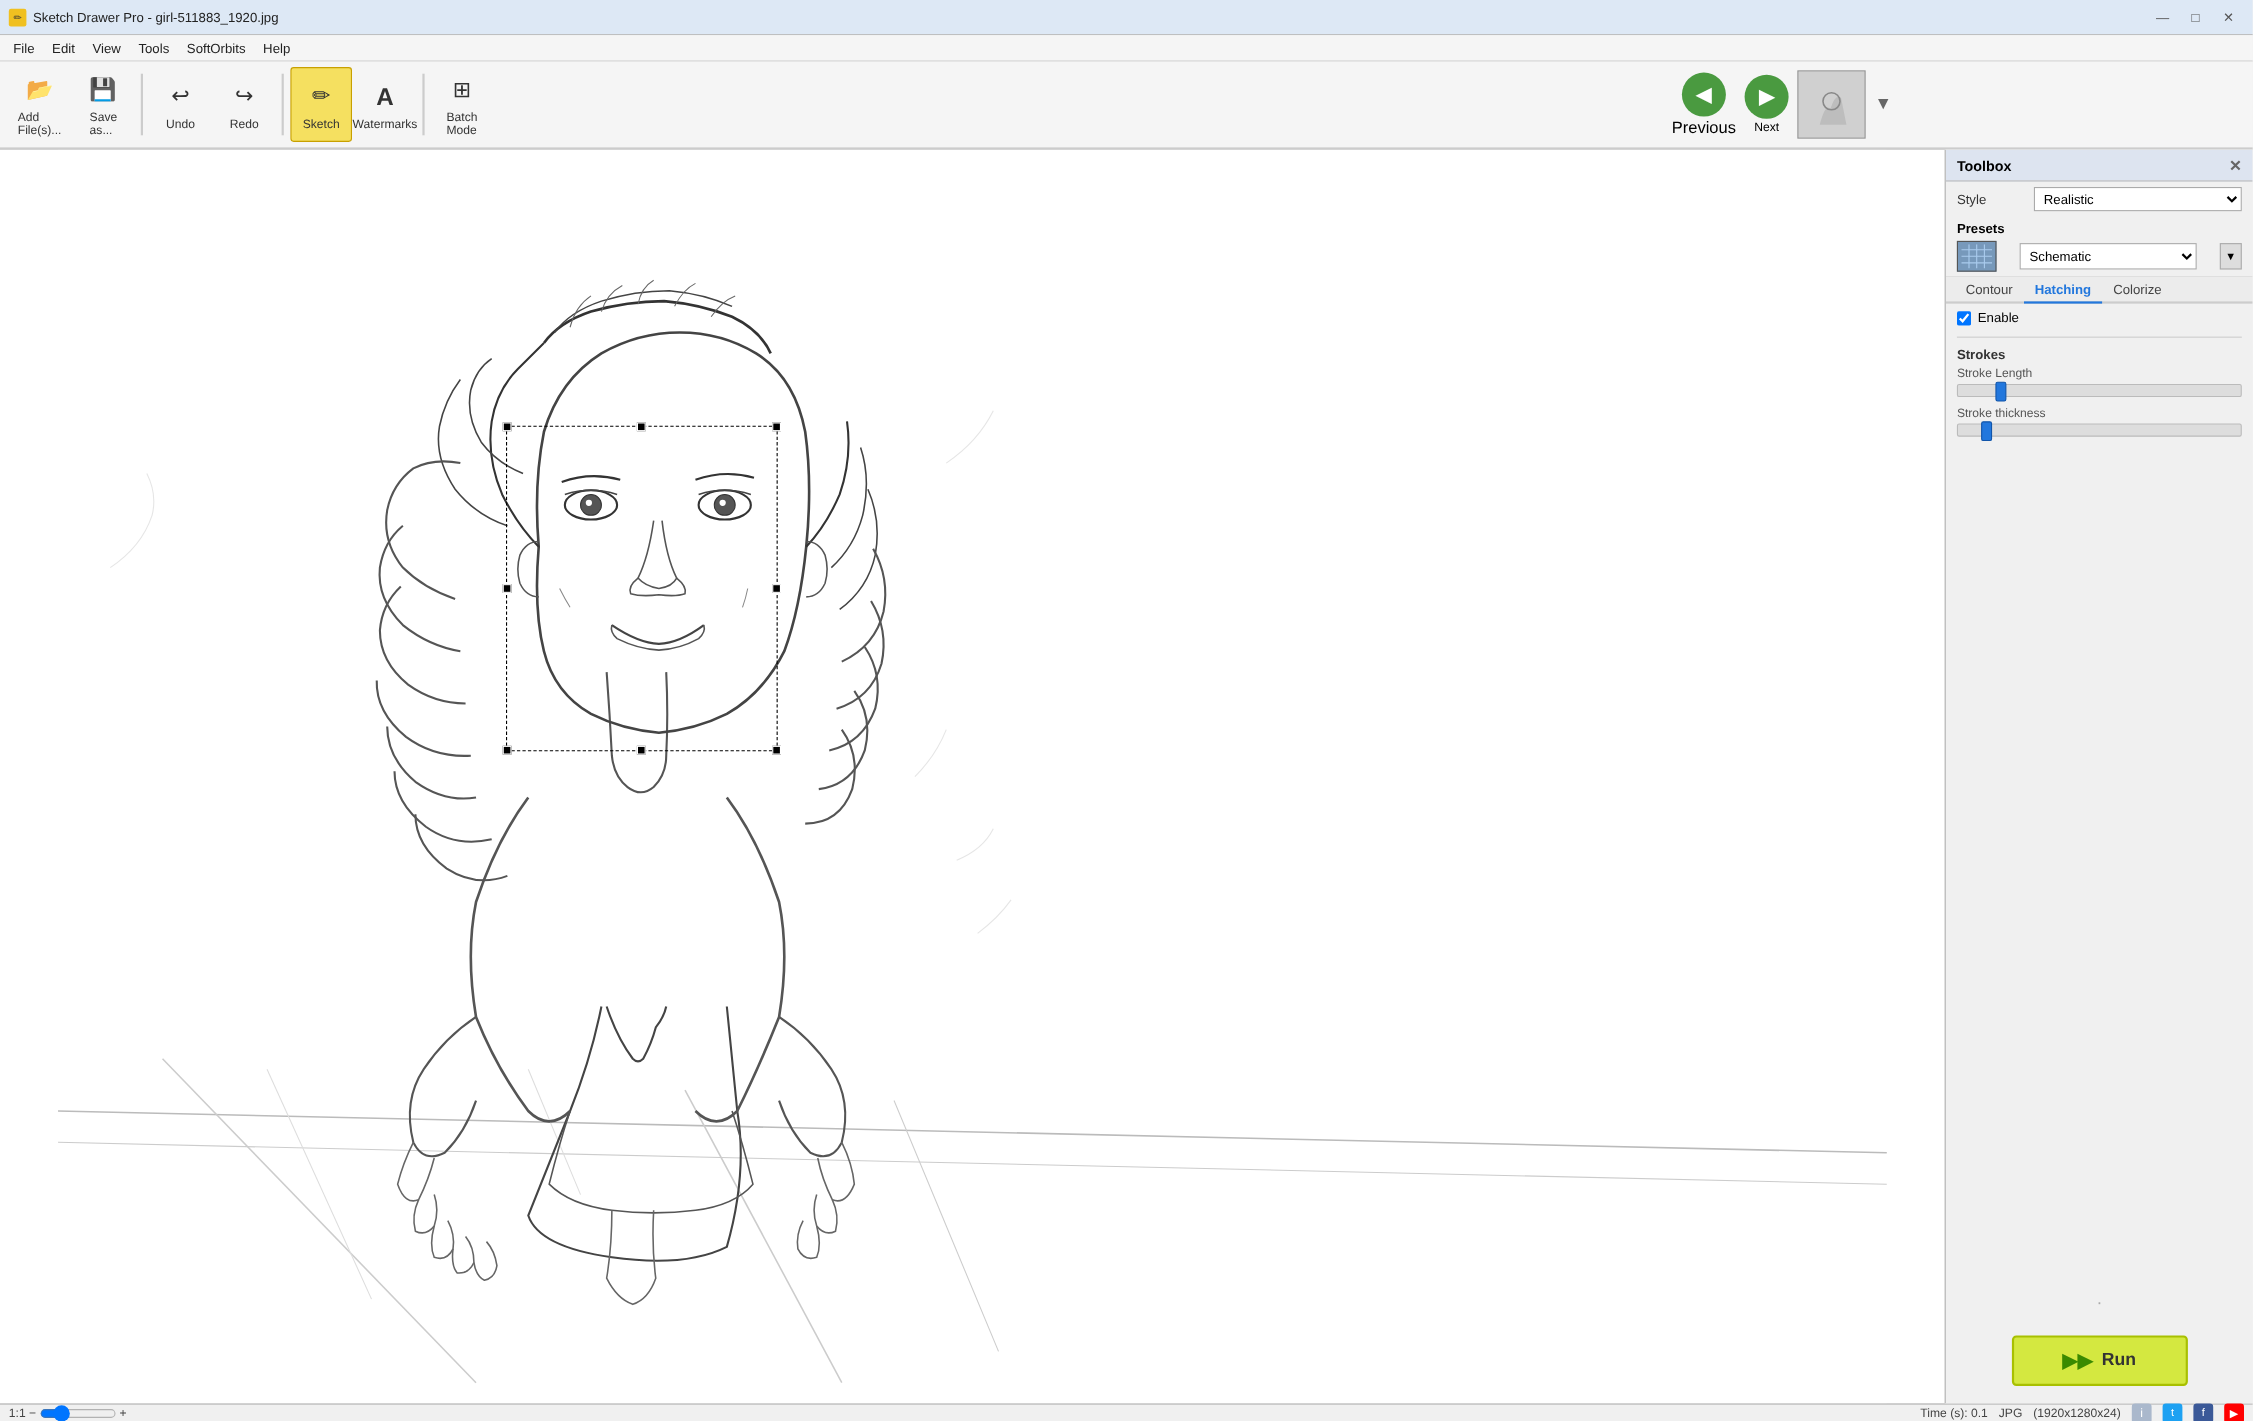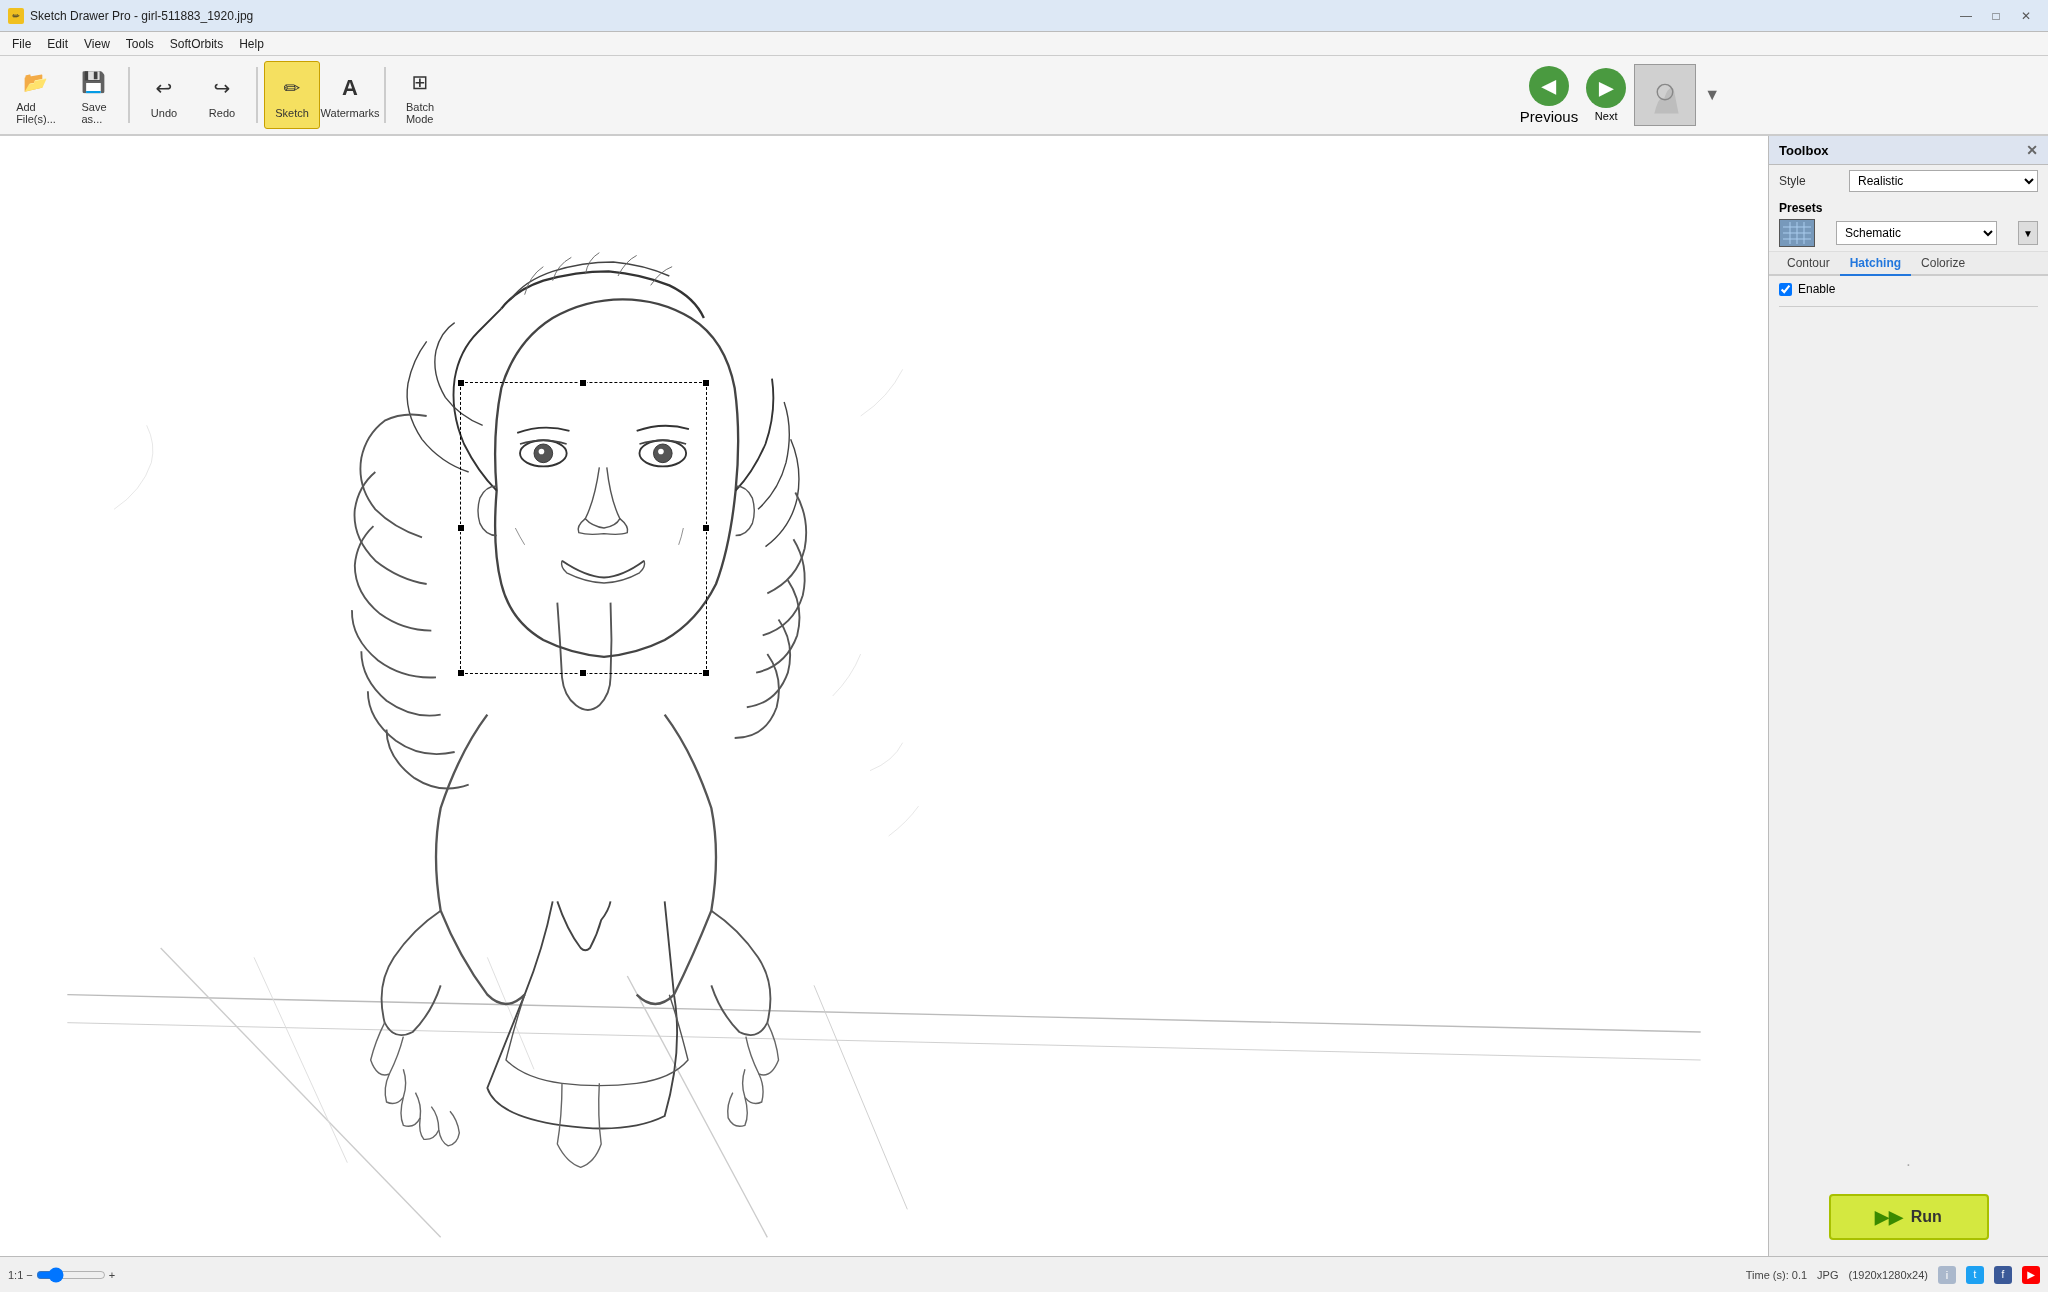--- a/index.html
+++ b/index.html
@@ -546,6 +546,23 @@
 
     <div class="toolbox-divider"></div>
 
+    <div>
+      <div class="section-header">Strokes</div>
+
+      <div class="slider-row">
+        <div class="slider-sublabel">Stroke Length</div>
+        <div class="slider-track">
+          <div class="slider-thumb" style="left: calc(15% - 5px);"></div>
+        </div>
+      </div>
+
+      <div class="slider-row">
+        <div class="slider-sublabel">Stroke thickness</div>
+        <div class="slider-track">
+          <div class="slider-thumb" style="left: calc(10% - 5px);"></div>
+        </div>
+      </div>
+    </div>
 
     <div style="flex:1;"></div>
 

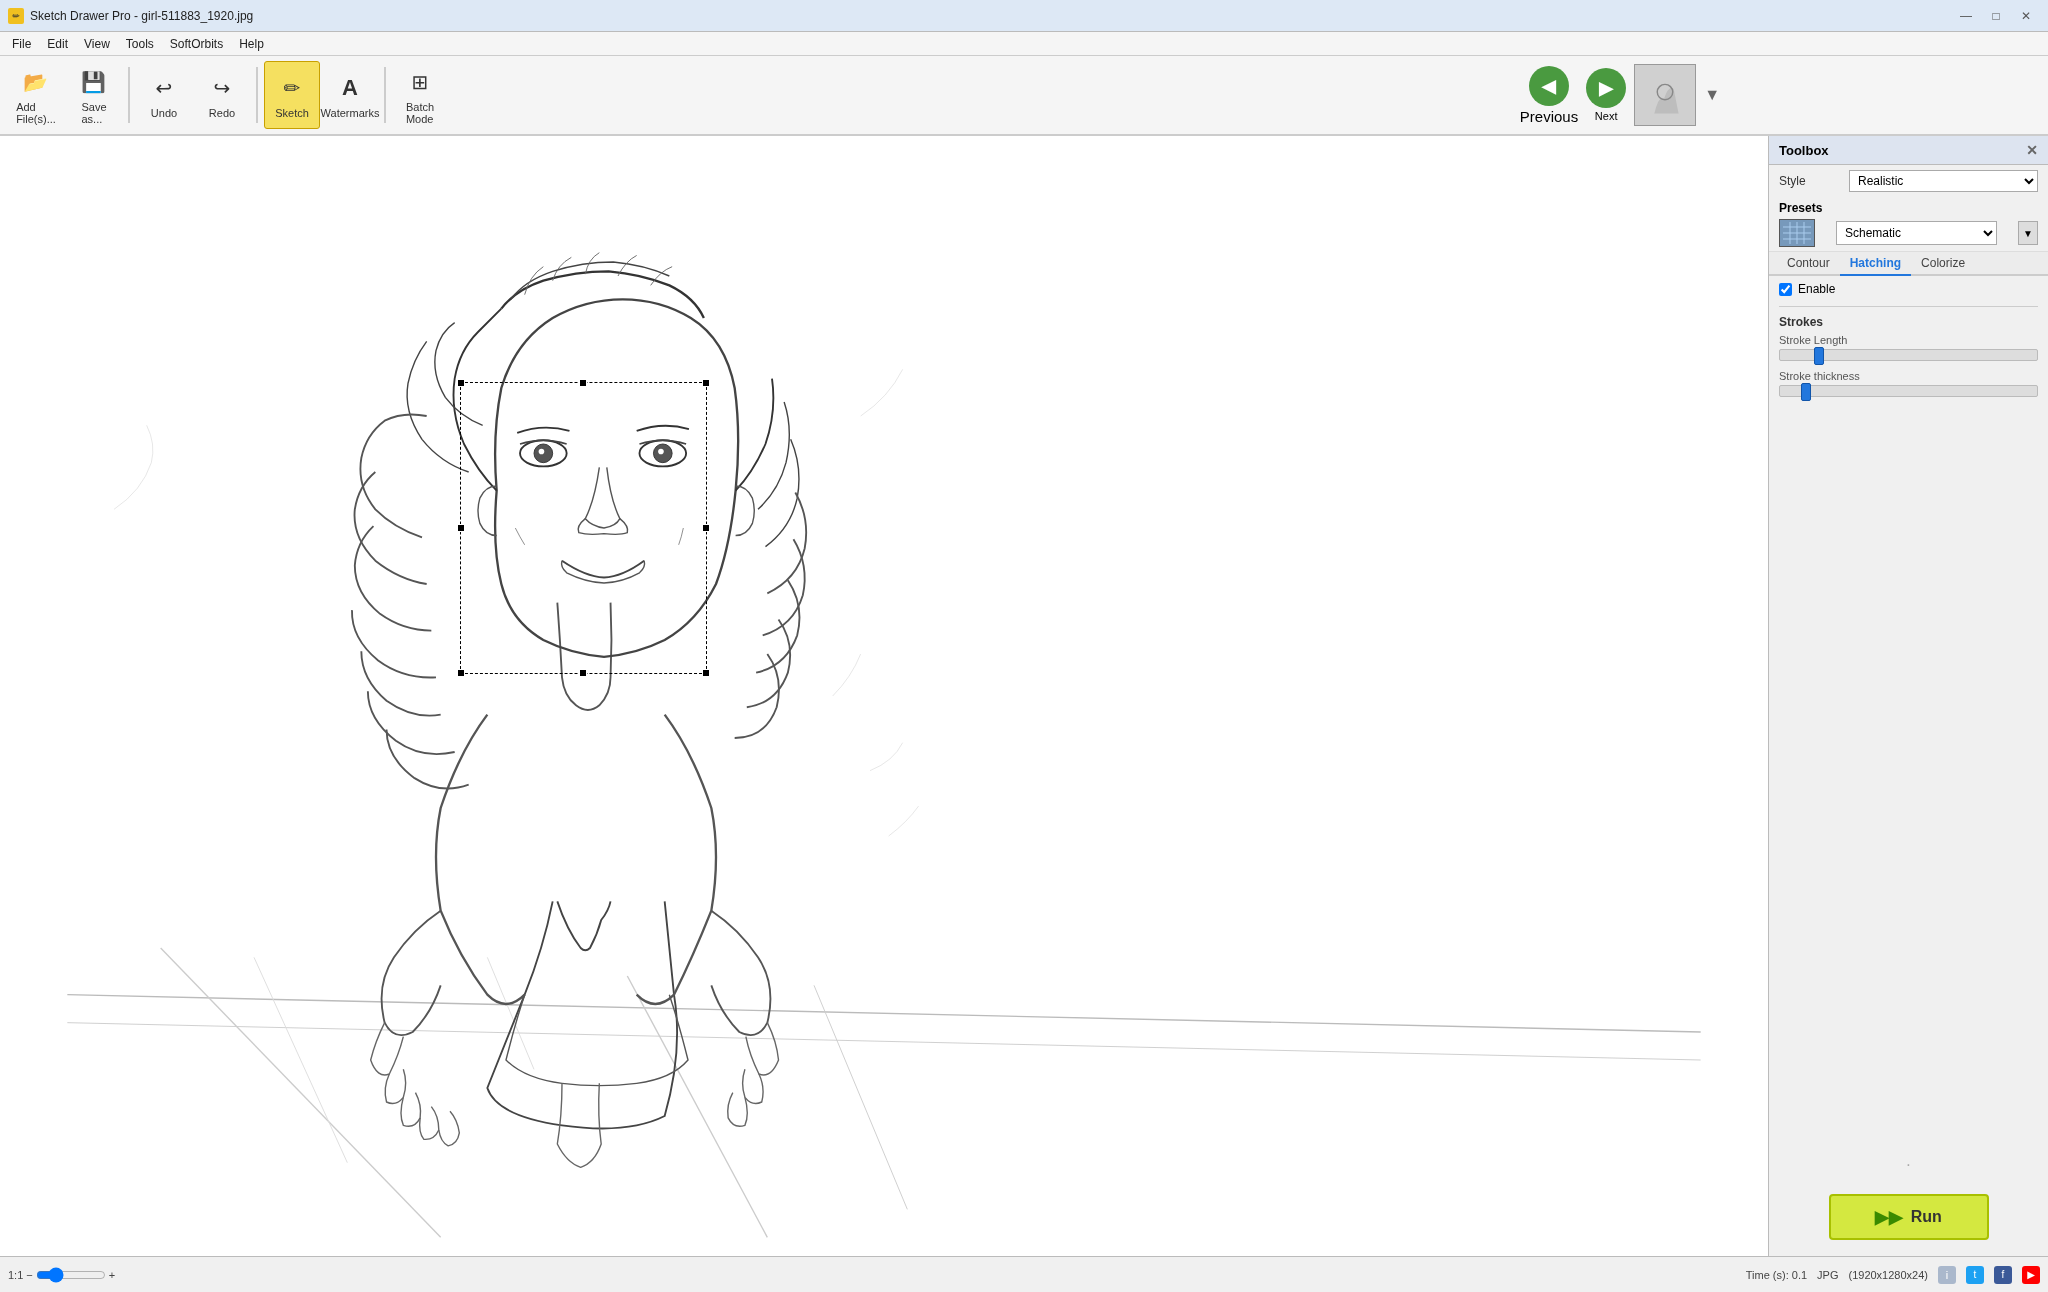--- a/index.html
+++ b/index.html
@@ -266,7 +266,7 @@
 
     
     #statusbar {
-      height: 36px;
+      height: 16px;
       background: #f0f0f0;
       border-top: 1px solid #bbb;
       display: flex;

